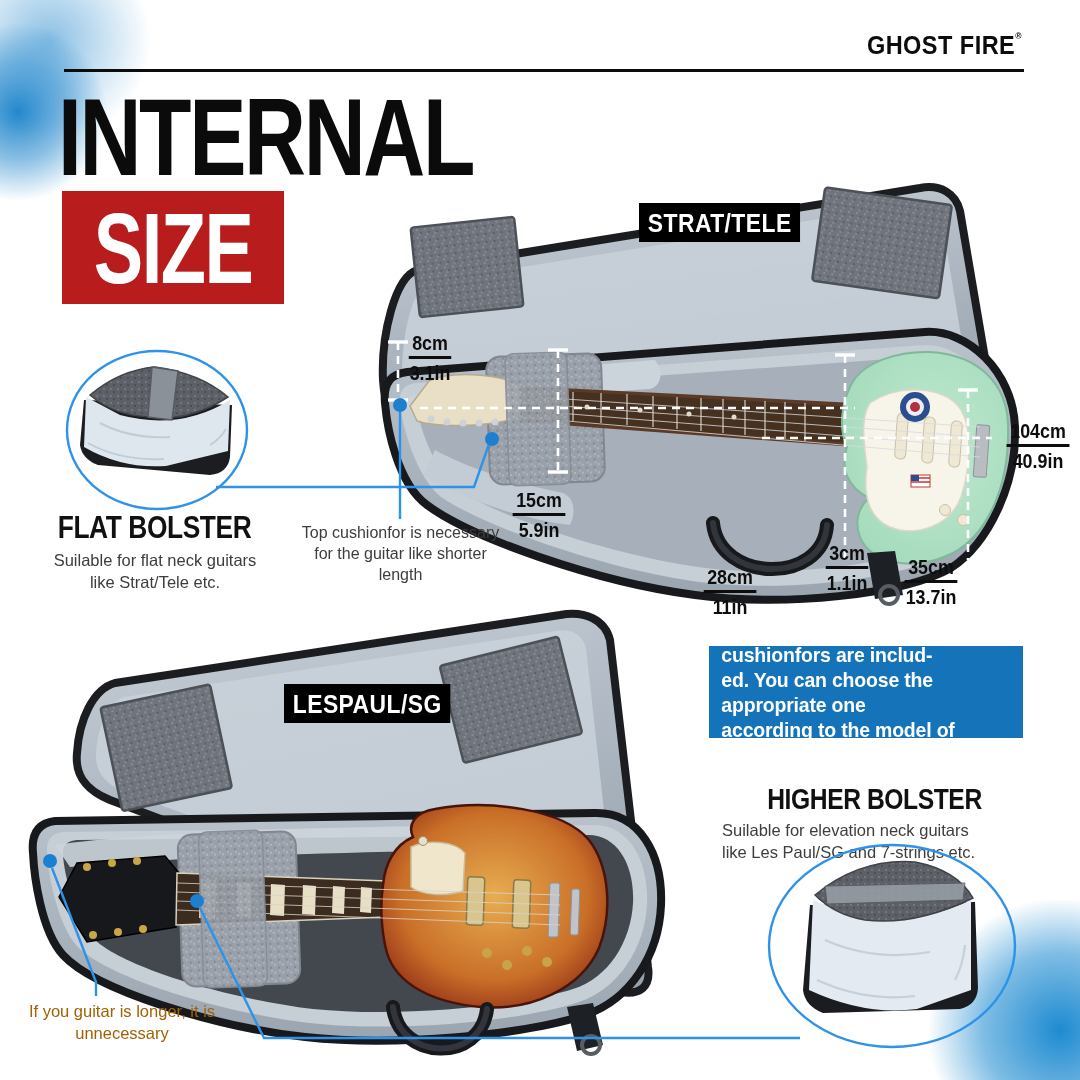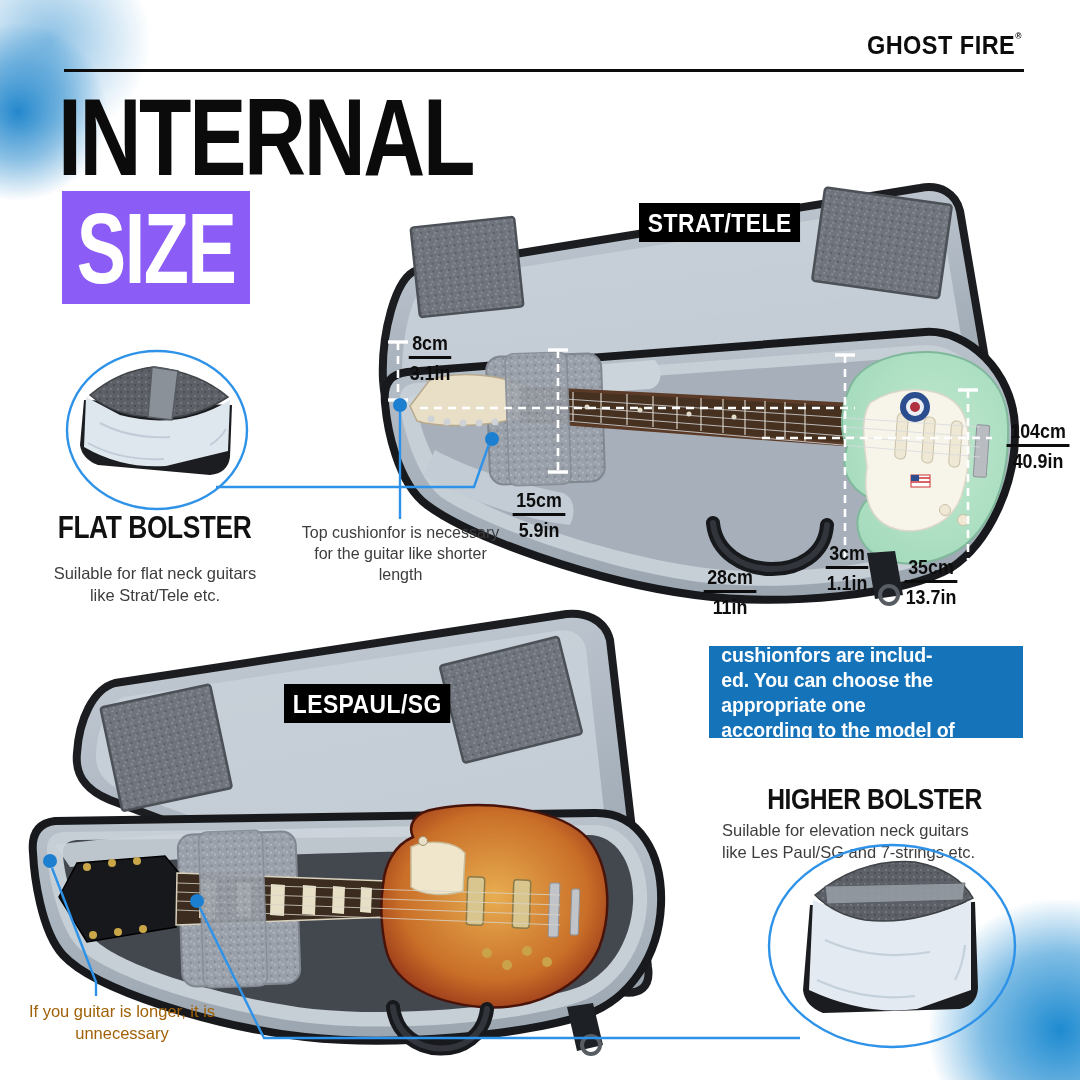--- a/index.html
+++ b/index.html
@@ -24,7 +24,7 @@
   .title-internal{position:absolute;left:58px;top:82px;font-size:110px;line-height:1;
     font-weight:900;letter-spacing:-3px;color:#0b0b0b;transform:scaleX(.78);
     transform-origin:left top;z-index:2;white-space:nowrap;}
-  .size-box{position:absolute;left:62px;top:191px;width:188px;height:113px;background:#8b5cf6;
+  .size-box{position:absolute;left:62px;top:191px;width:222px;height:113px;background:#b91c1c;
     display:flex;align-items:center;justify-content:center;z-index:2;}
   .size-box span{font-size:100px;font-weight:900;color:#fff;letter-spacing:-2px;
     transform:scaleX(.74);line-height:1;}

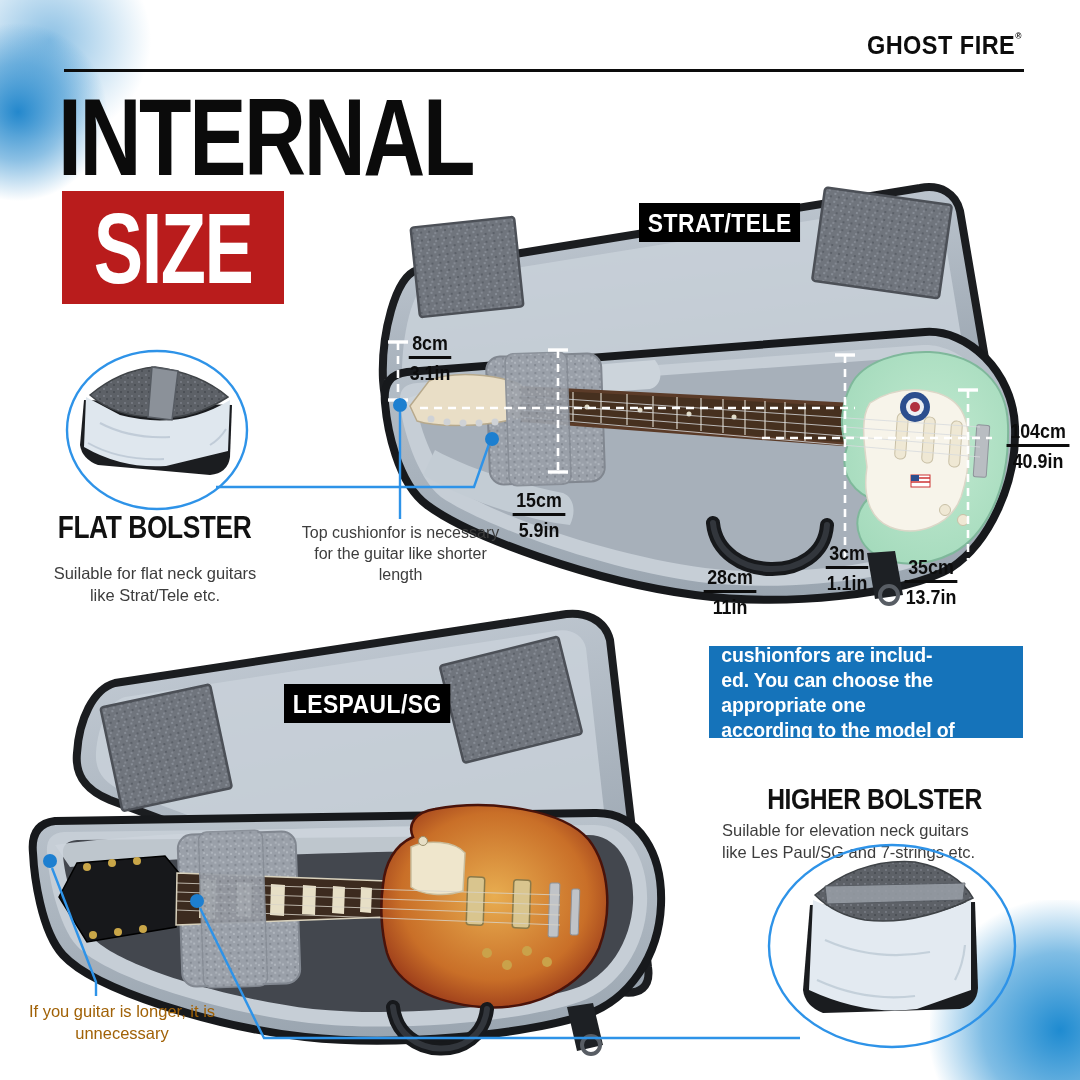--- a/index.html
+++ b/index.html
@@ -49,7 +49,7 @@
   .fb-title{position:absolute;left:37px;top:510px;width:235px;text-align:center;font-size:31px;
     font-weight:900;letter-spacing:-.5px;transform:scaleX(.85);transform-origin:center top;z-index:2;}
   .fb-desc{position:absolute;left:25px;top:550px;width:260px;text-align:center;font-size:16.5px;
-    color:#3d3d3d;line-height:1.32;white-space:pre-line;z-index:2;margin-top:13px;}
+    color:#3d3d3d;line-height:1.32;white-space:pre-line;z-index:2;}
   .hb-title{position:absolute;left:737px;top:783px;width:275px;text-align:center;font-size:29px;
     font-weight:900;letter-spacing:-.5px;transform:scaleX(.85);transform-origin:center top;z-index:2;}
   .hb-desc{position:absolute;left:722px;top:820px;width:305px;text-align:left;font-size:16.5px;

